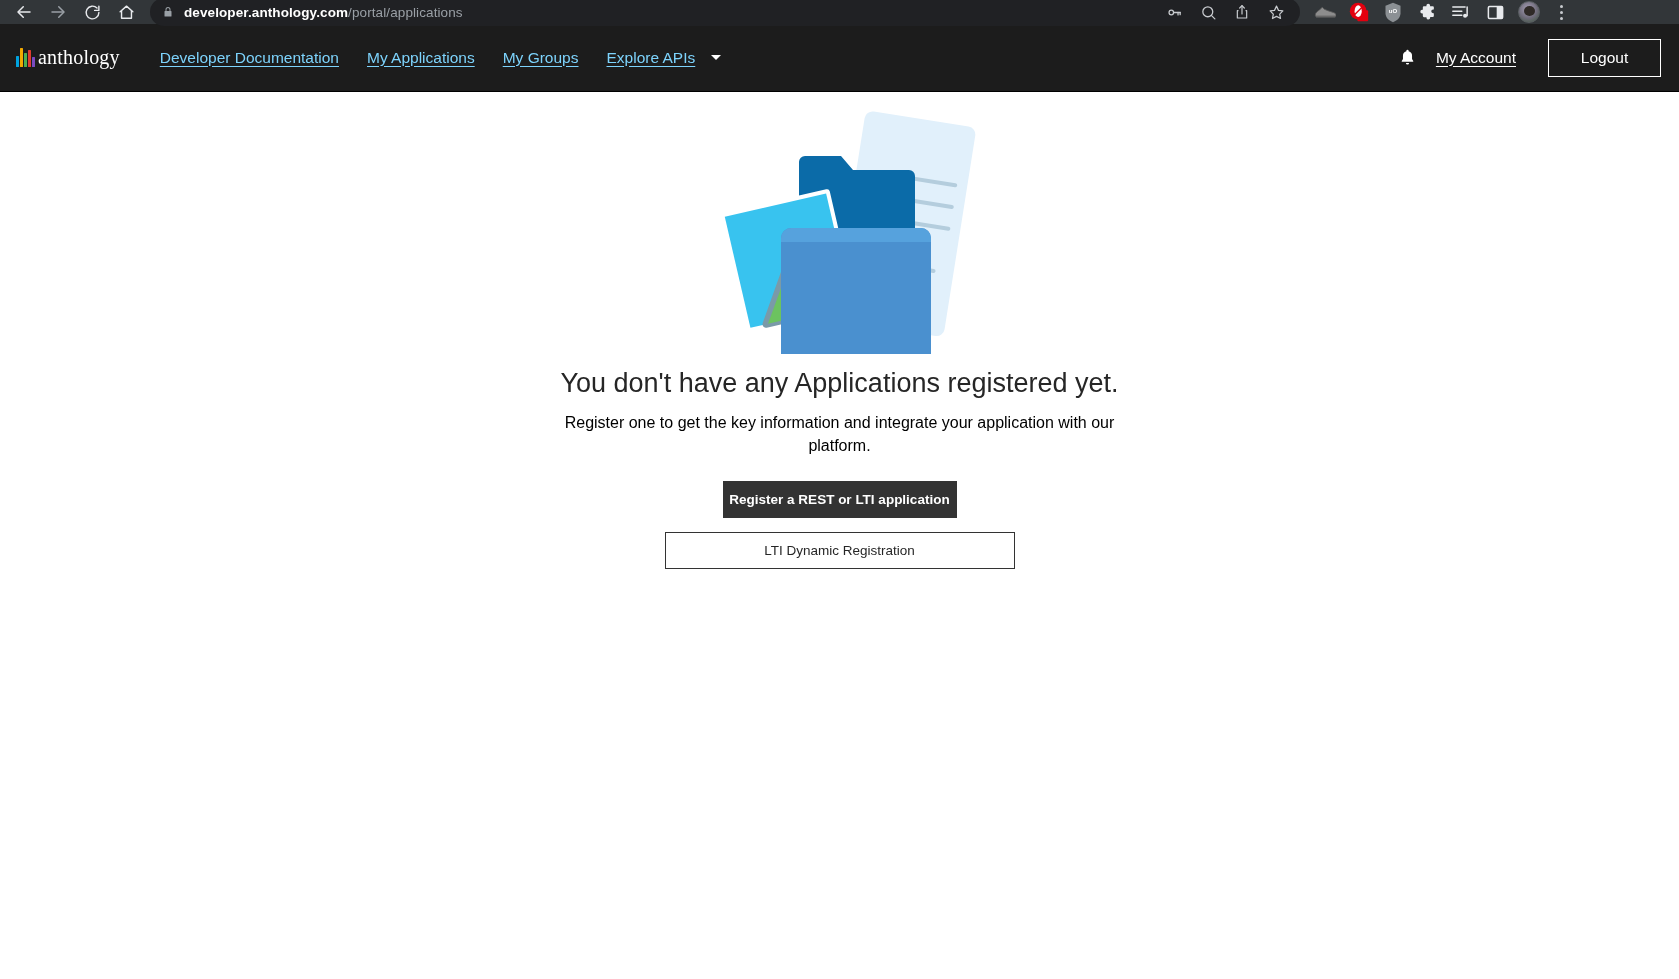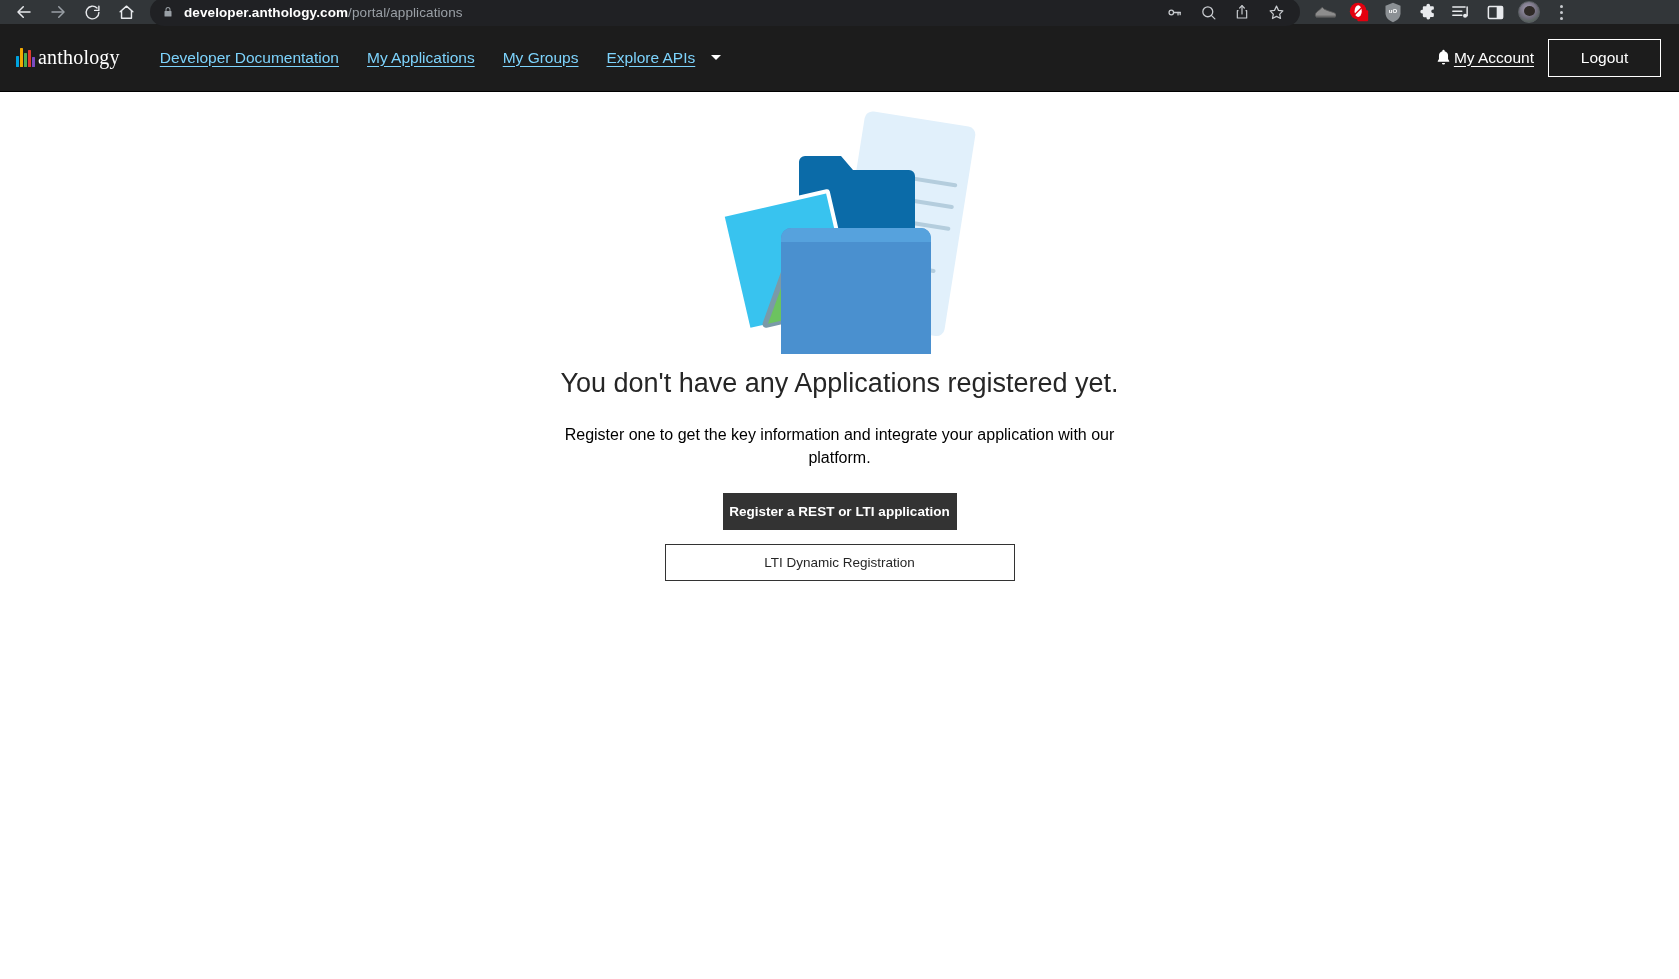--- a/index.html
+++ b/index.html
@@ -121,7 +121,7 @@
     margin-left: auto;
     display: flex;
     align-items: center;
-    gap: 2px;
+    gap: 20px;
   }
   .bell { cursor:pointer; display:flex; align-items:center; }
   .account-link {

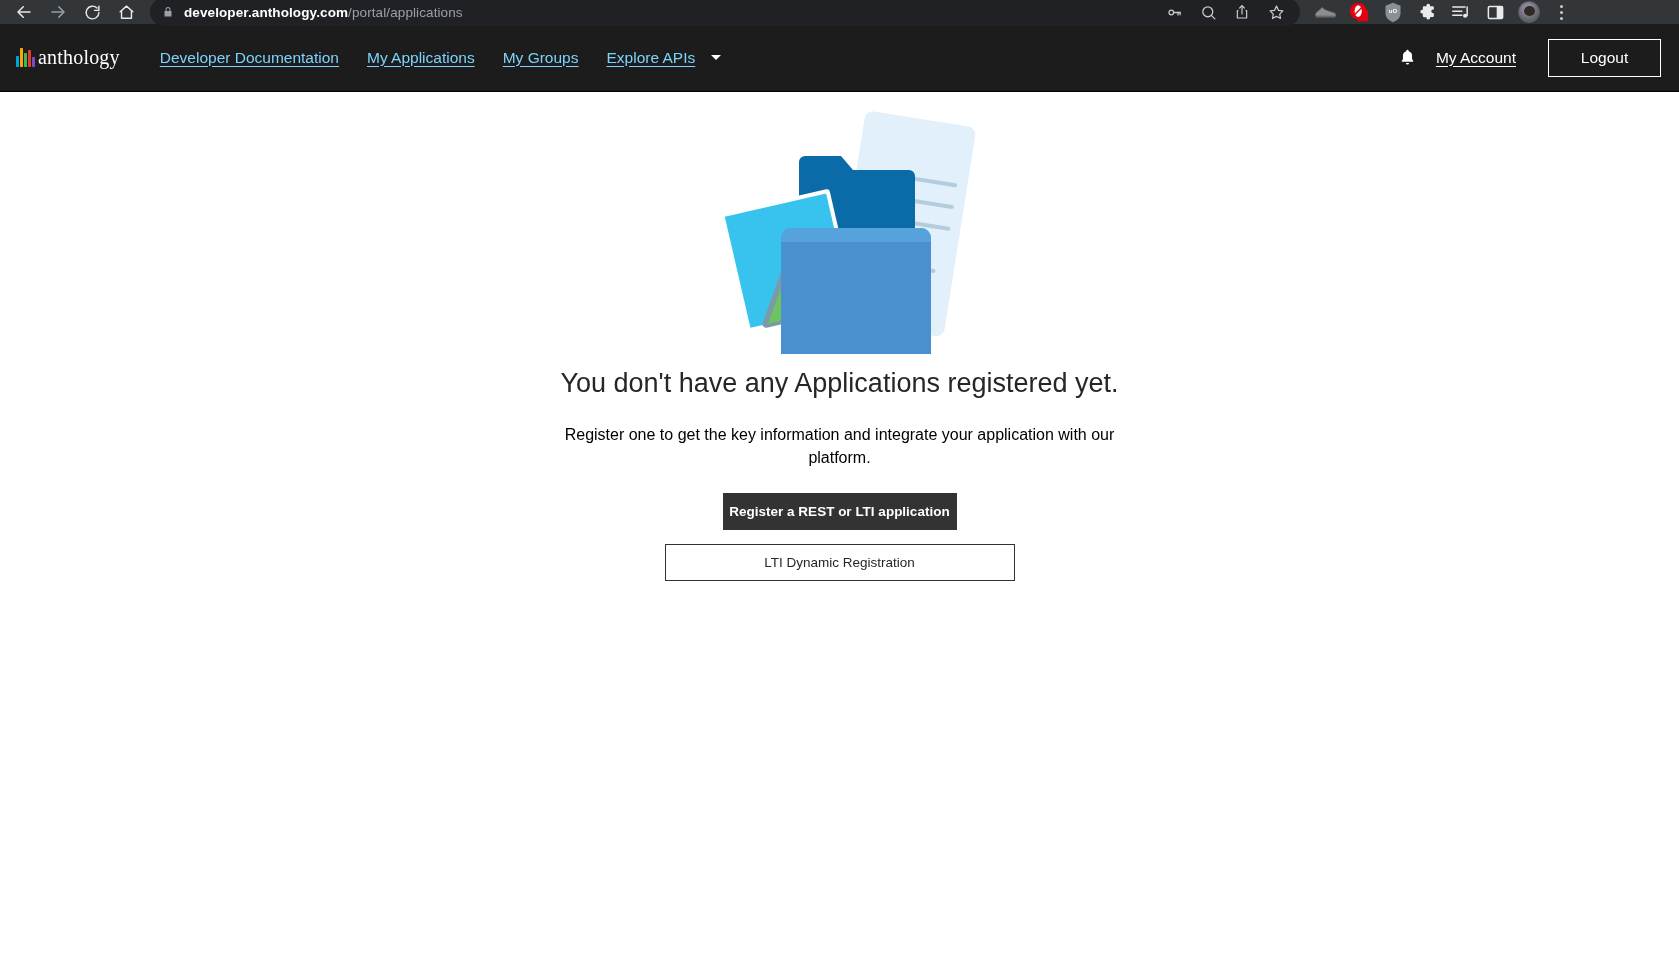--- a/index.html
+++ b/index.html
@@ -154,7 +154,7 @@
     font-size: 27px;
     color: #262626;
     font-weight: 400;
-    margin-bottom: 24px;
+    margin-bottom: 12px;
   }
   .empty-sub {
     font-size: 16px;

